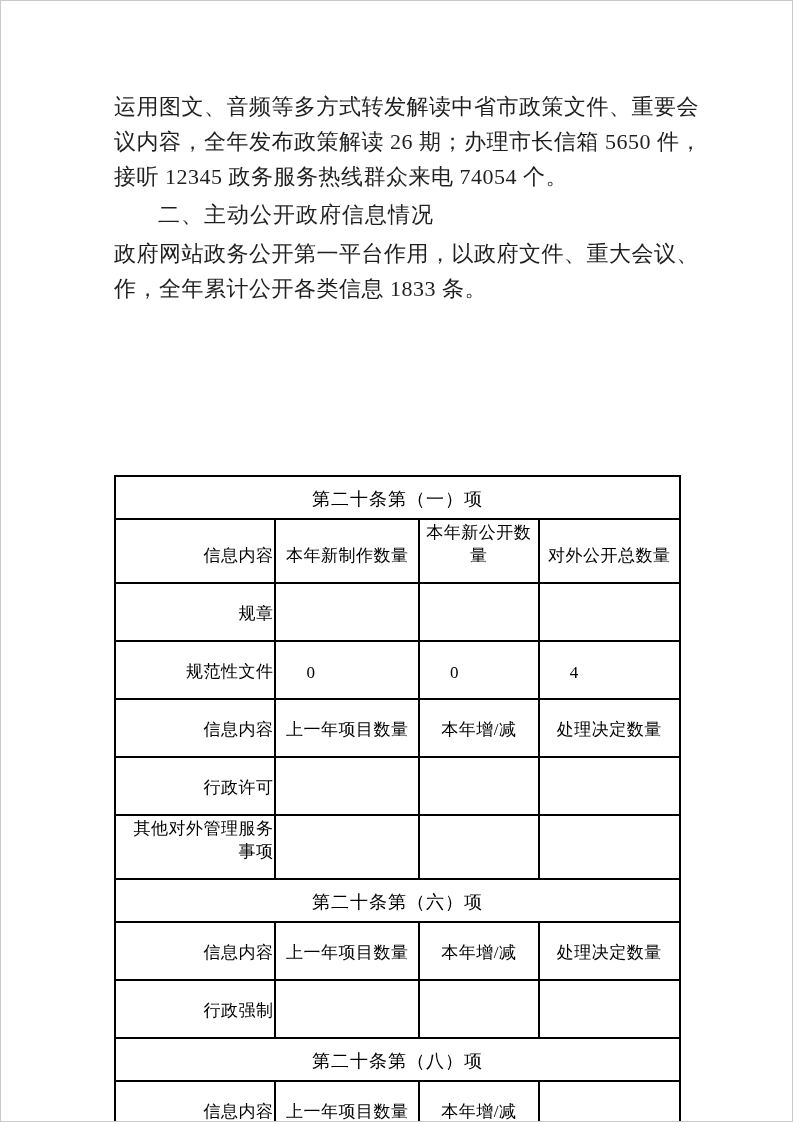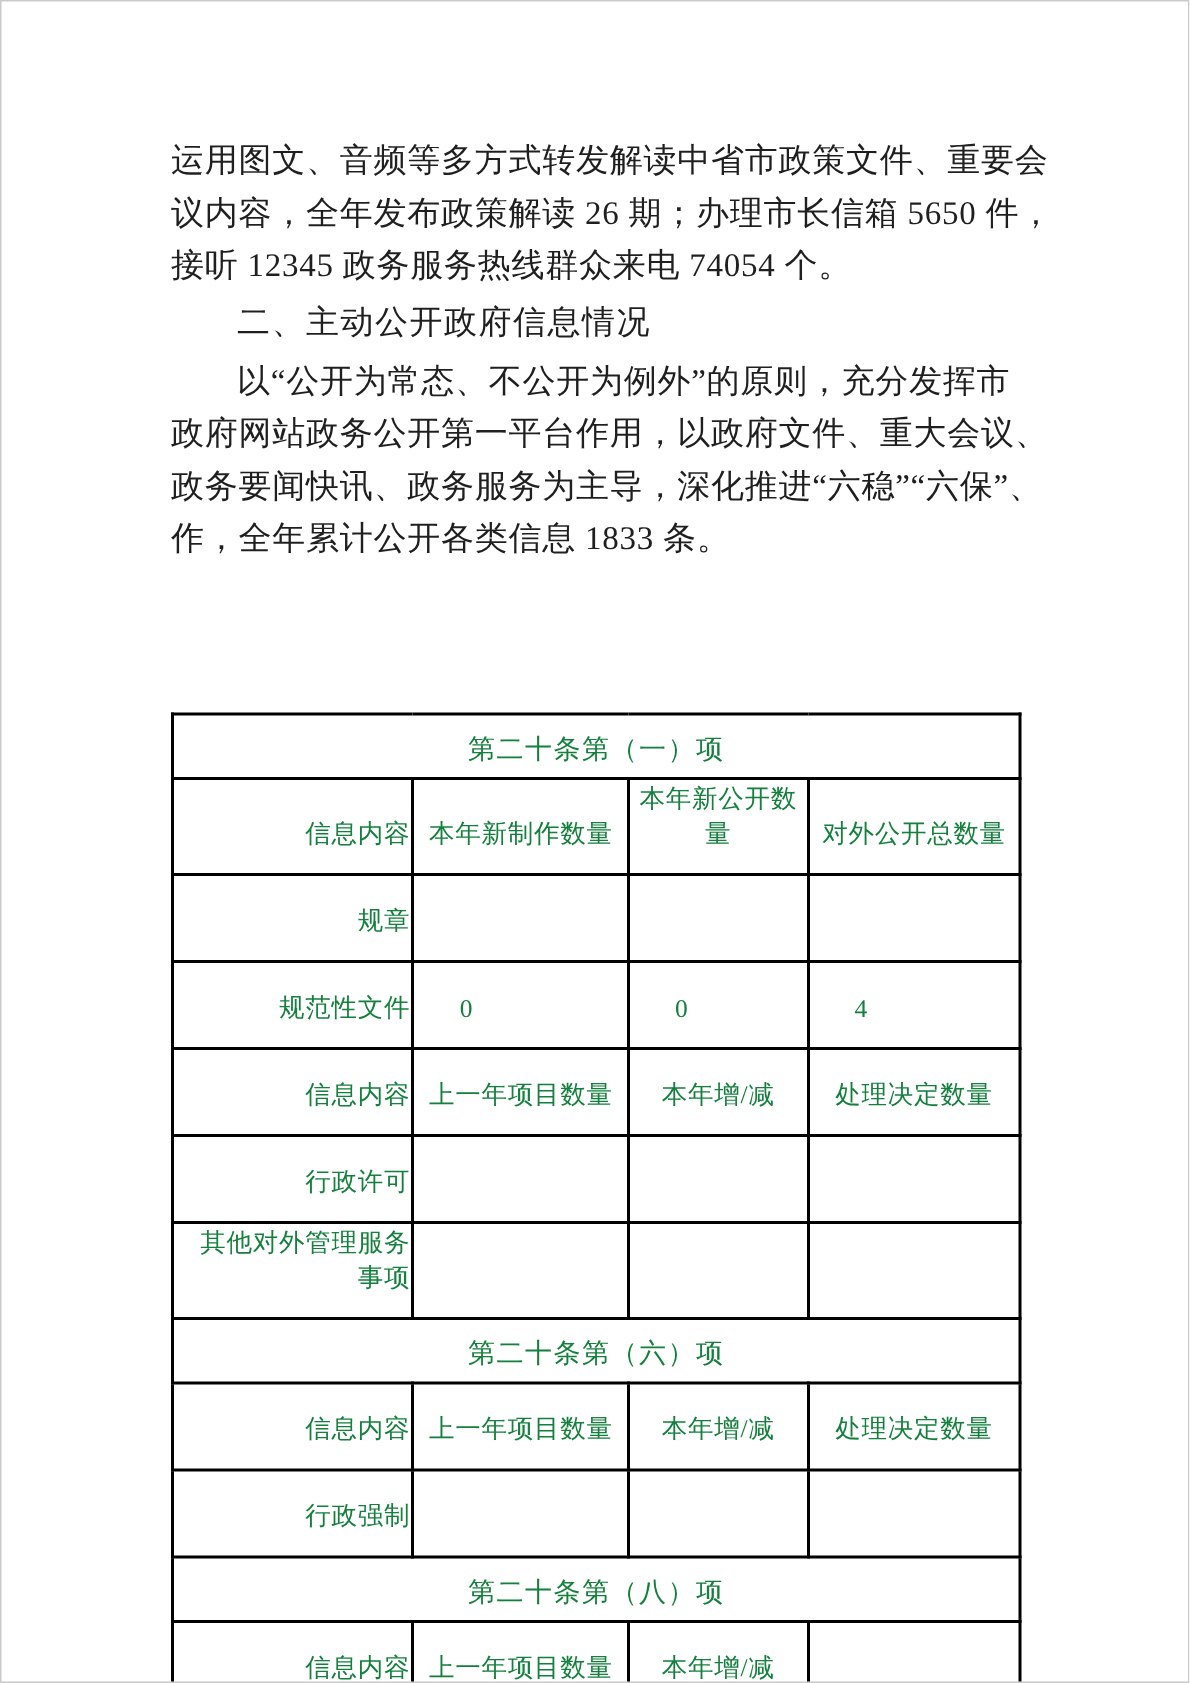--- a/index.html
+++ b/index.html
@@ -72,7 +72,6 @@
 
     <div class="line heading">二、主动公开政府信息情况</div>
 
-    <div class="line indent">以“公开为常态、不公开为例外”的原则，充分发挥市</div>
     <div class="line">政府网站政务公开第一平台作用，以政府文件、重大会议、</div>
     <div class="line">政务要闻快讯、政务服务为主导，深化推进“六稳”“六保”、</div>
     <div class="line">作，全年累计公开各类信息 1833 条。</div>

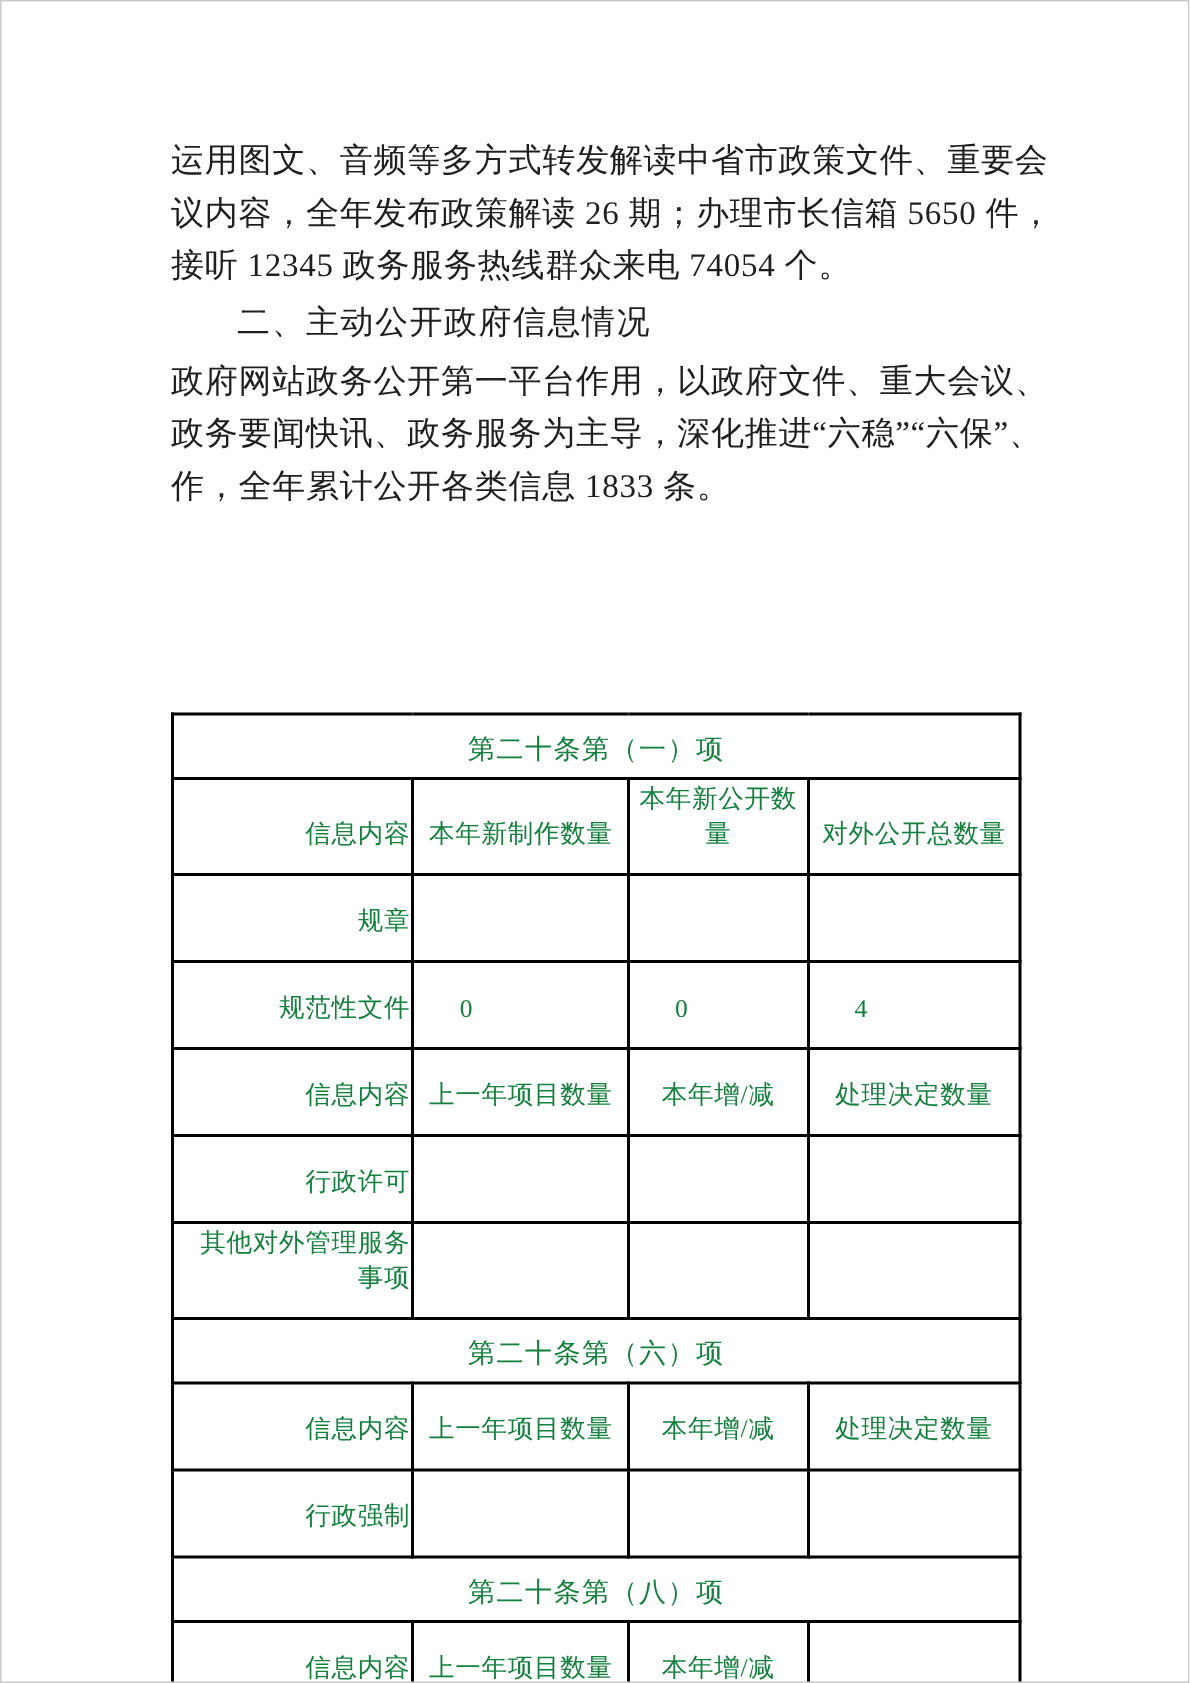--- a/index.html
+++ b/index.html
@@ -73,7 +73,6 @@
     <div class="line heading">二、主动公开政府信息情况</div>
 
     <div class="line">政府网站政务公开第一平台作用，以政府文件、重大会议、</div>
-    <div class="line">政务要闻快讯、政务服务为主导，深化推进“六稳”“六保”、</div>
     <div class="line">作，全年累计公开各类信息 1833 条。</div>
   </div>
 

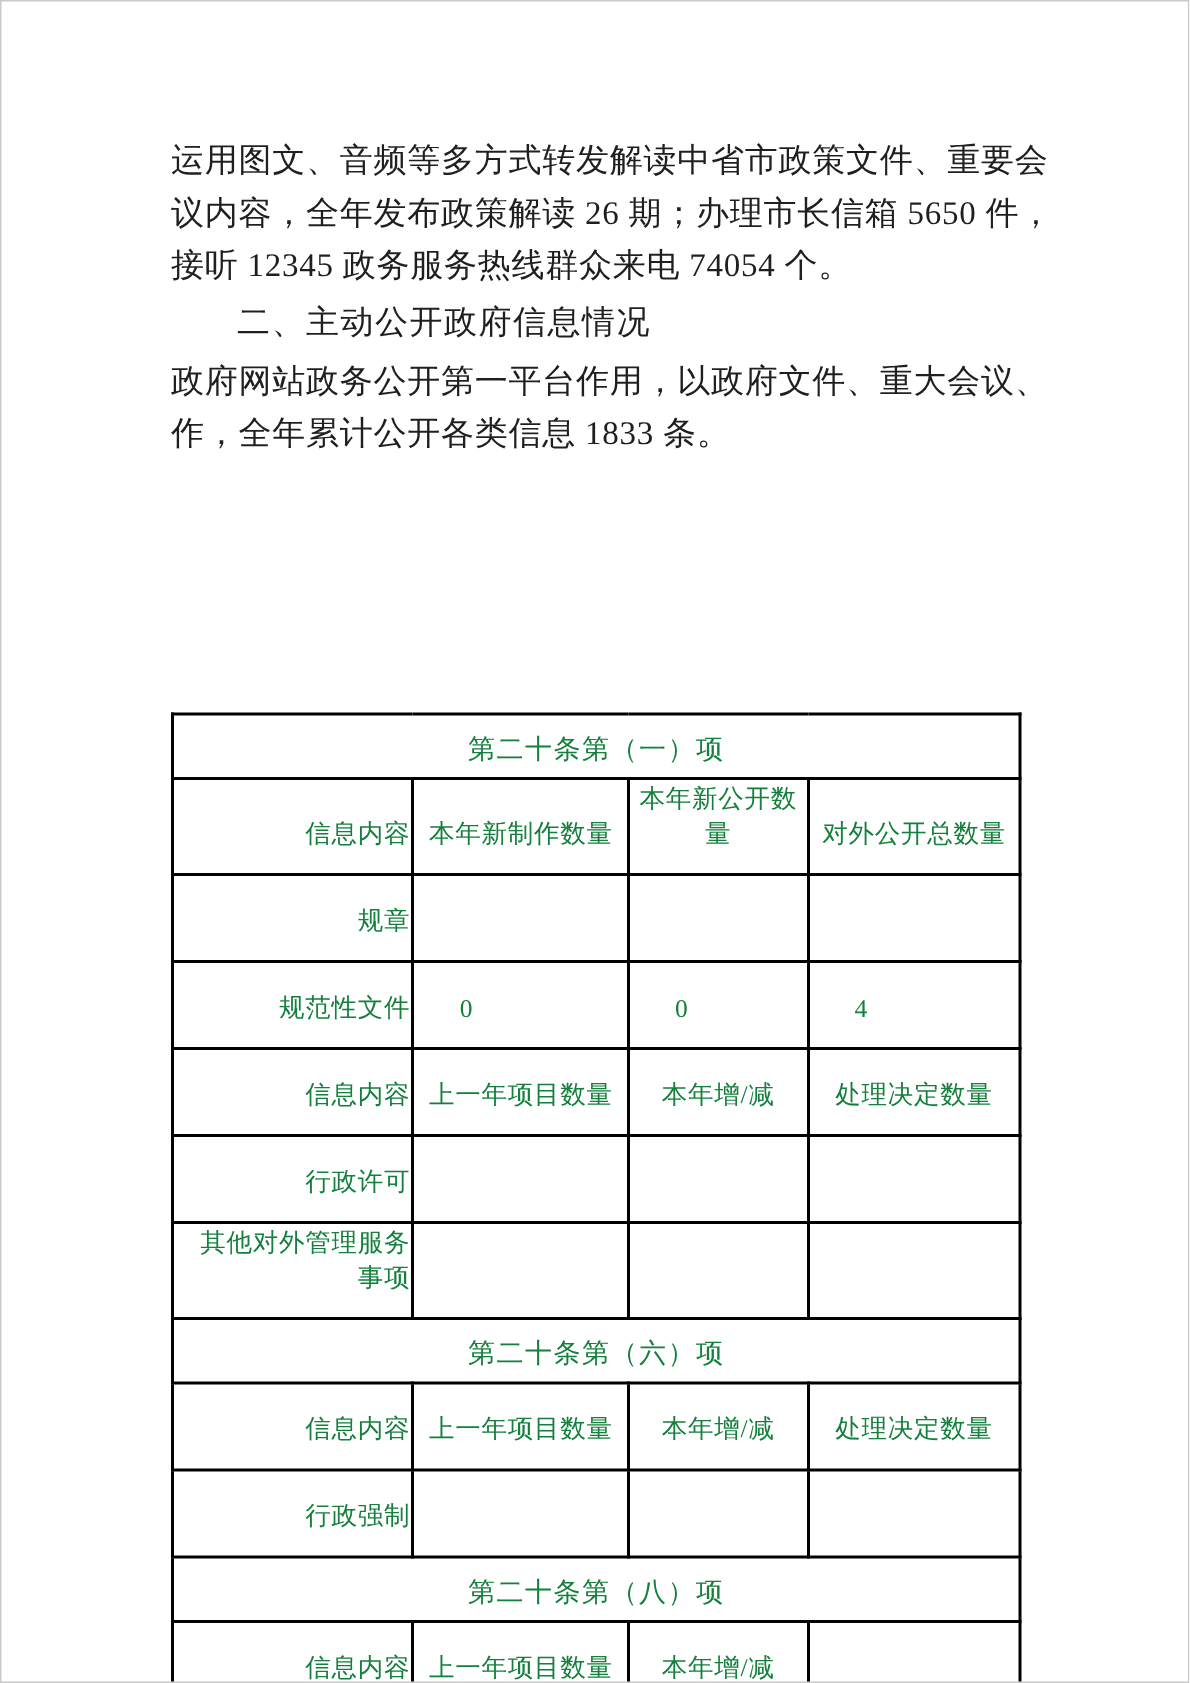--- a/index.html
+++ b/index.html
@@ -40,7 +40,7 @@
   table.report td {
     border:2px solid #000000;
     font-size:17px;
-    color:#15803d;
+    color:#000000;
     overflow:hidden;
   }
   tr.sec td {

